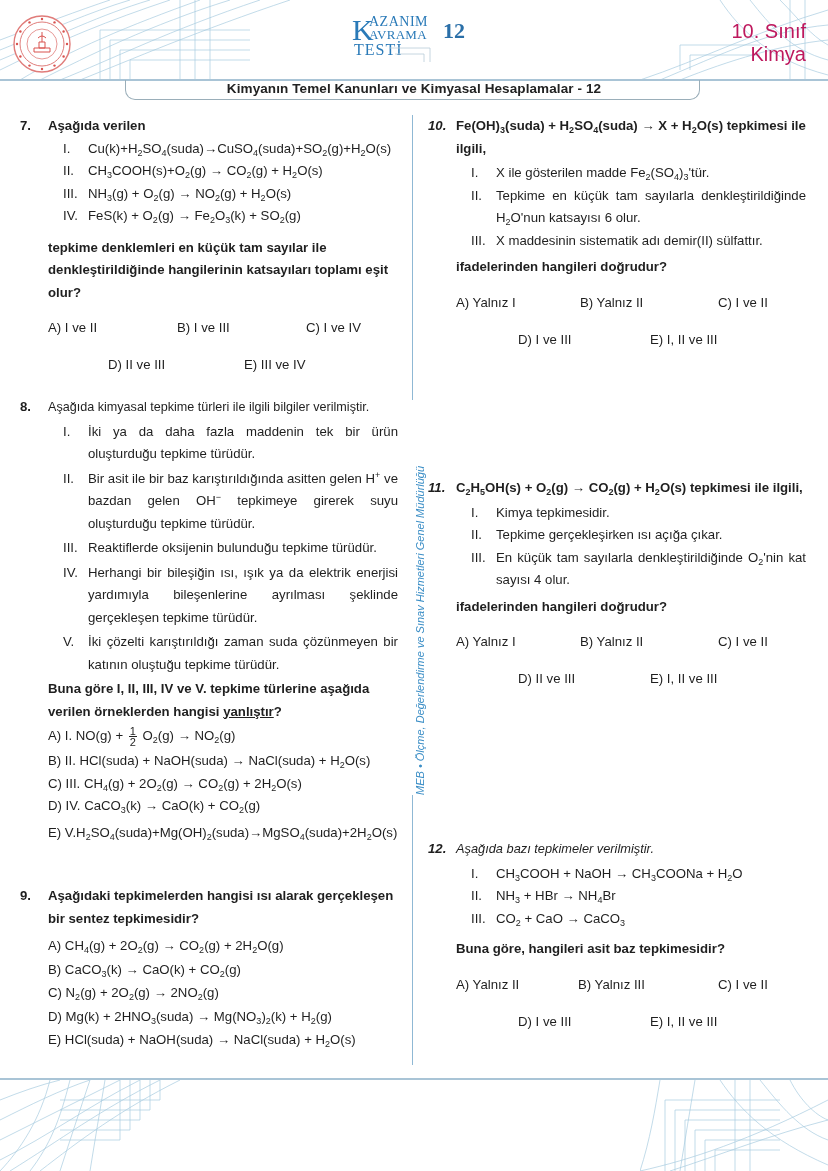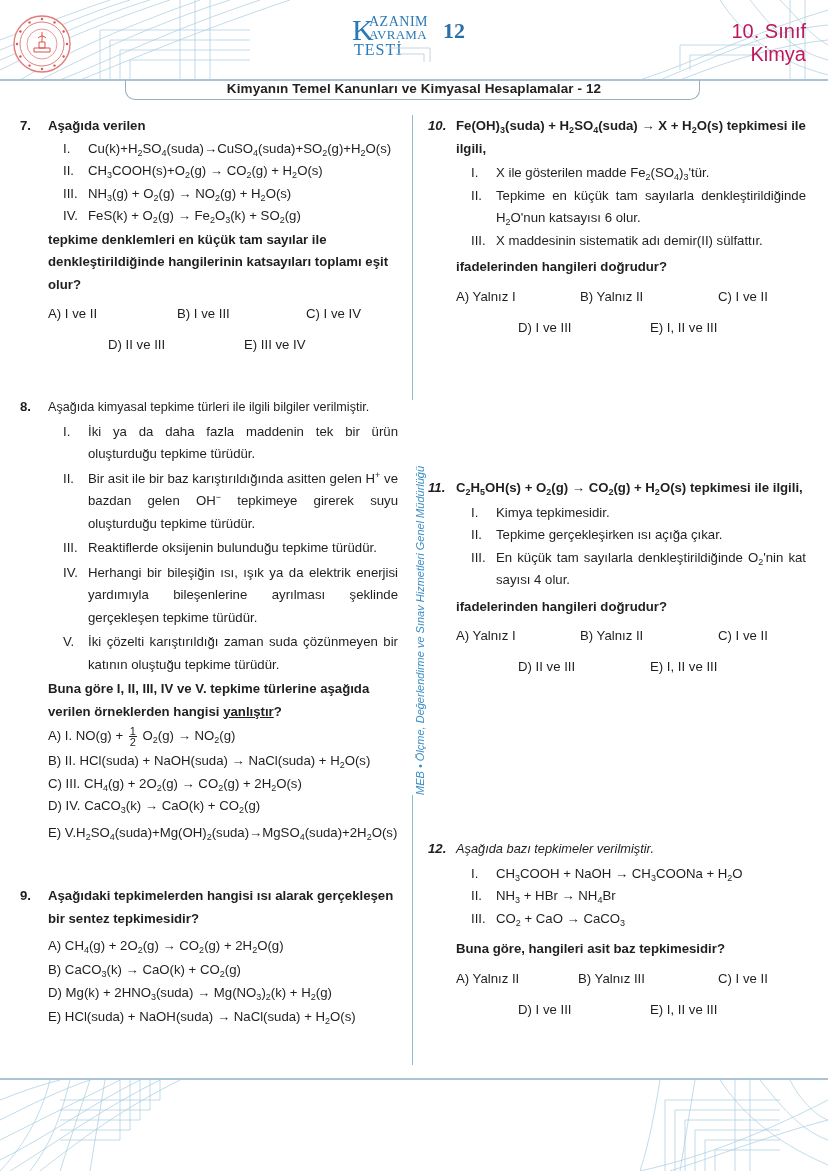--- a/index.html
+++ b/index.html
@@ -178,7 +178,7 @@
     <li><span class="rn">III.</span><span>NH<sub>3</sub>(g) + O<sub>2</sub>(g) → NO<sub>2</sub>(g) + H<sub>2</sub>O(s)</span></li>
     <li><span class="rn">IV.</span><span>FeS(k) + O<sub>2</sub>(g) → Fe<sub>2</sub>O<sub>3</sub>(k) + SO<sub>2</sub>(g)</span></li>
   </ol>
-  <div class="b" style="margin-top:1px;">tepkime denklemleri en küçük tam sayılar ile denkleştirildiğinde hangilerinin katsayıları toplamı eşit olur?</div>
+  <div class="b" style="margin-top:9px;">tepkime denklemleri en küçük tam sayılar ile denkleştirildiğinde hangilerinin katsayıları toplamı eşit olur?</div>
   <div class="opts">
     <span style="left:0">A) I ve II</span>
     <span style="left:129px">B) I ve III</span>

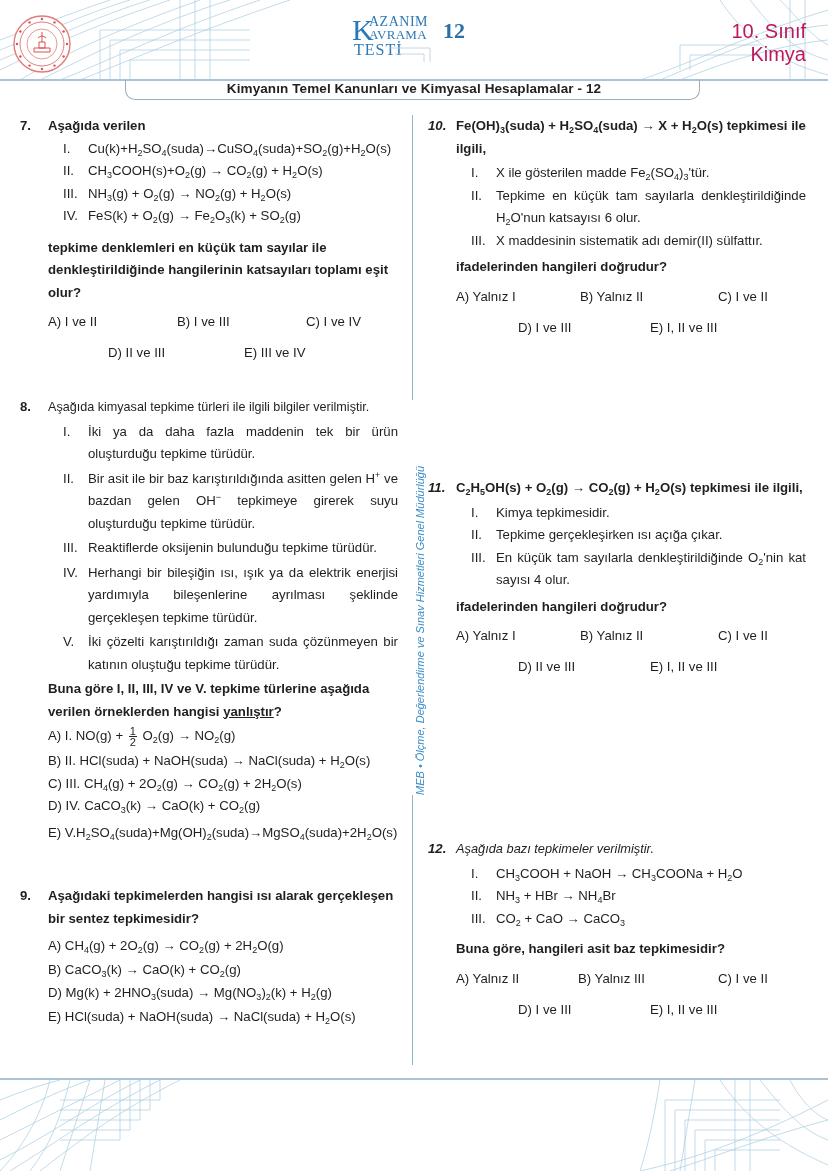--- a/index.html
+++ b/index.html
@@ -37,7 +37,7 @@
   .q ol { list-style:none; margin-left:15px; }
   .q ol li { position:relative; padding-left:25px; }
   .q ol li .rn { position:absolute; left:0; top:0; }
-  .opts { position:relative; height:27px; margin-top:4px; }
+  .opts { position:relative; height:27px; margin-top:10px; }
   .opts span { position:absolute; top:3px; }
   sub { font-size:9px; vertical-align:-3px; line-height:0; }
   sup { font-size:9px; vertical-align:5px; line-height:0; }

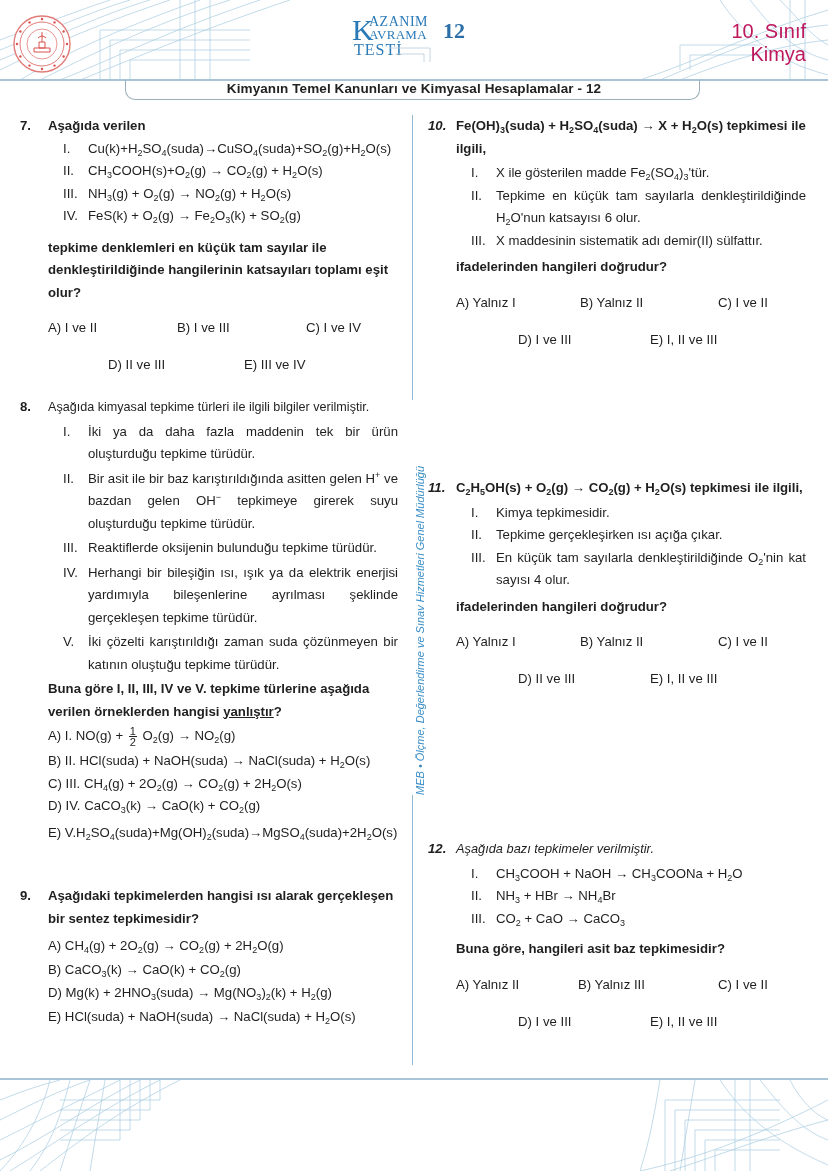--- a/index.html
+++ b/index.html
@@ -216,6 +216,7 @@
   <div style="margin-top:4px;line-height:23.5px;">
     <div>A) CH<sub>4</sub>(g) + 2O<sub>2</sub>(g) → CO<sub>2</sub>(g) + 2H<sub>2</sub>O(g)</div>
     <div>B) CaCO<sub>3</sub>(k) → CaO(k) + CO<sub>2</sub>(g)</div>
+    <div>C) N<sub>2</sub>(g) + 2O<sub>2</sub>(g) → 2NO<sub>2</sub>(g)</div>
     <div>D) Mg(k) + 2HNO<sub>3</sub>(suda) → Mg(NO<sub>3</sub>)<sub>2</sub>(k) + H<sub>2</sub>(g)</div>
     <div>E) HCl(suda) + NaOH(suda) → NaCl(suda) + H<sub>2</sub>O(s)</div>
   </div>

